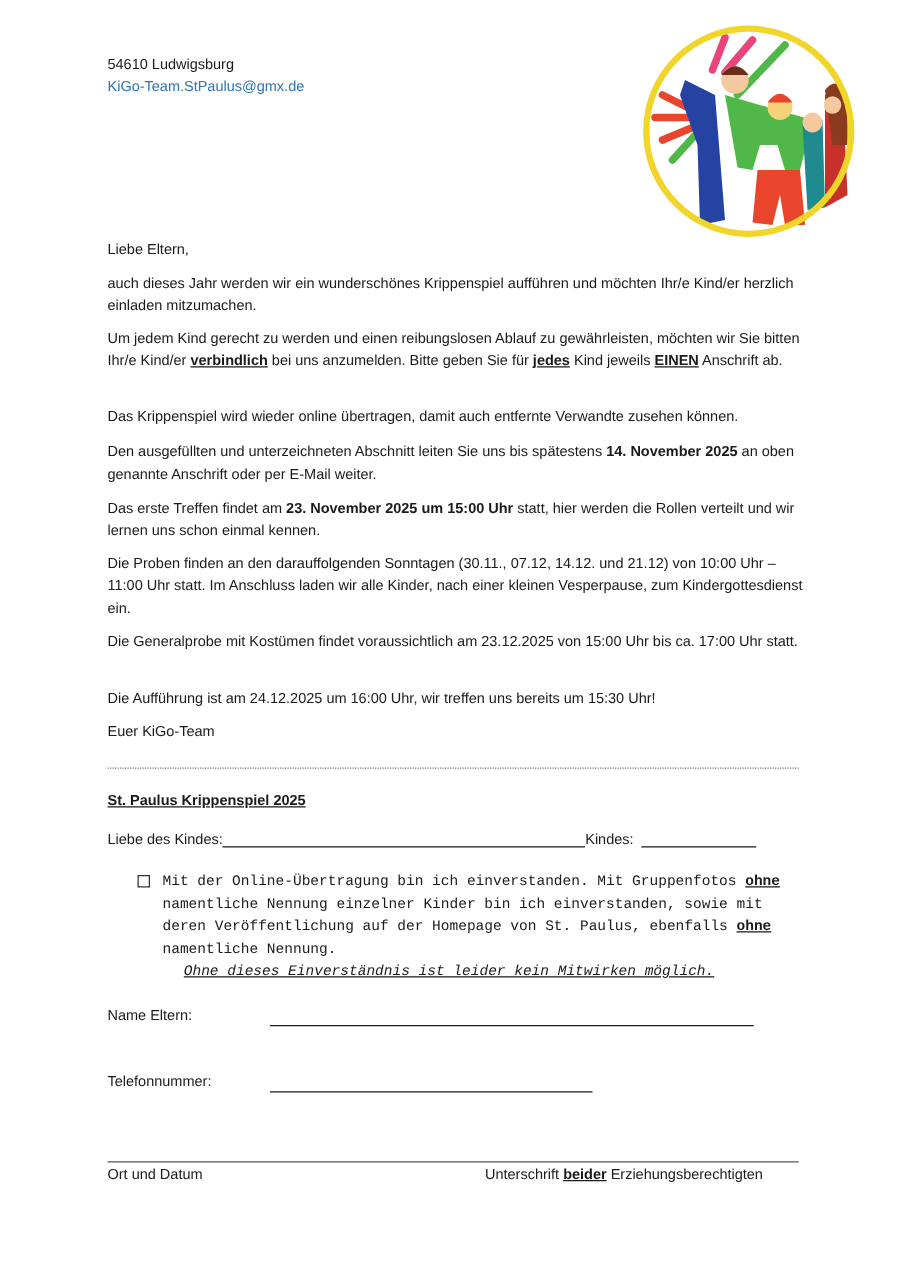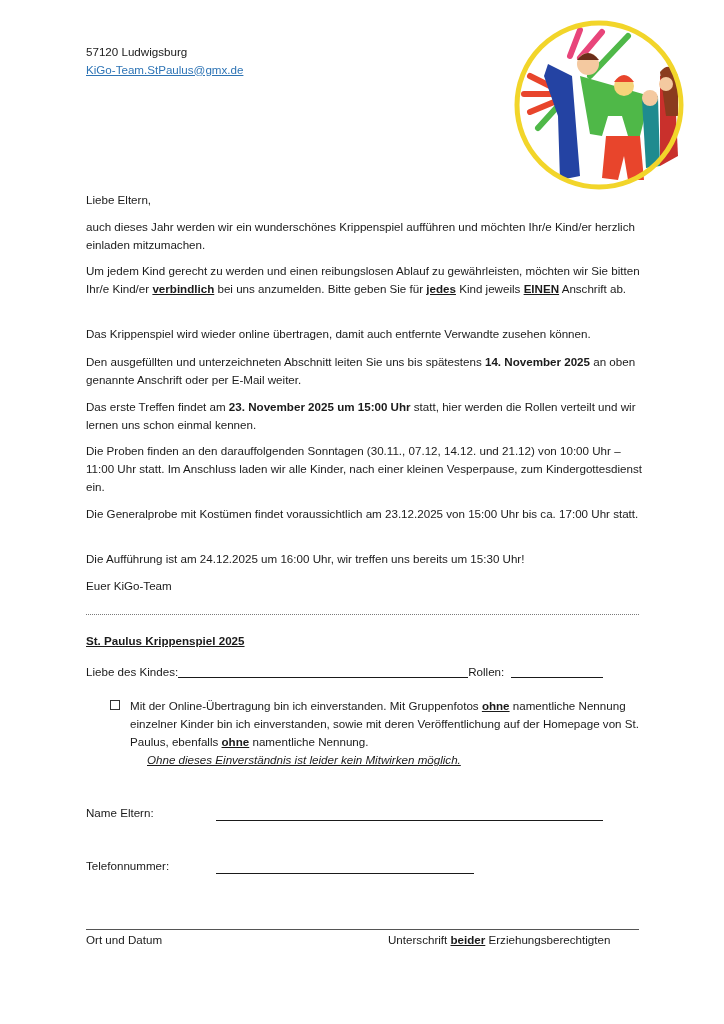--- a/index.html
+++ b/index.html
@@ -25,7 +25,7 @@
 <body>
 
 <div class="abs addr">
-  <div>57120 Ludwigsburg</div>
+  <div>54610 Ludwigsburg</div>
   <div><a class="email">KiGo-Team.StPaulus@gmx.de</a></div>
 </div>
 

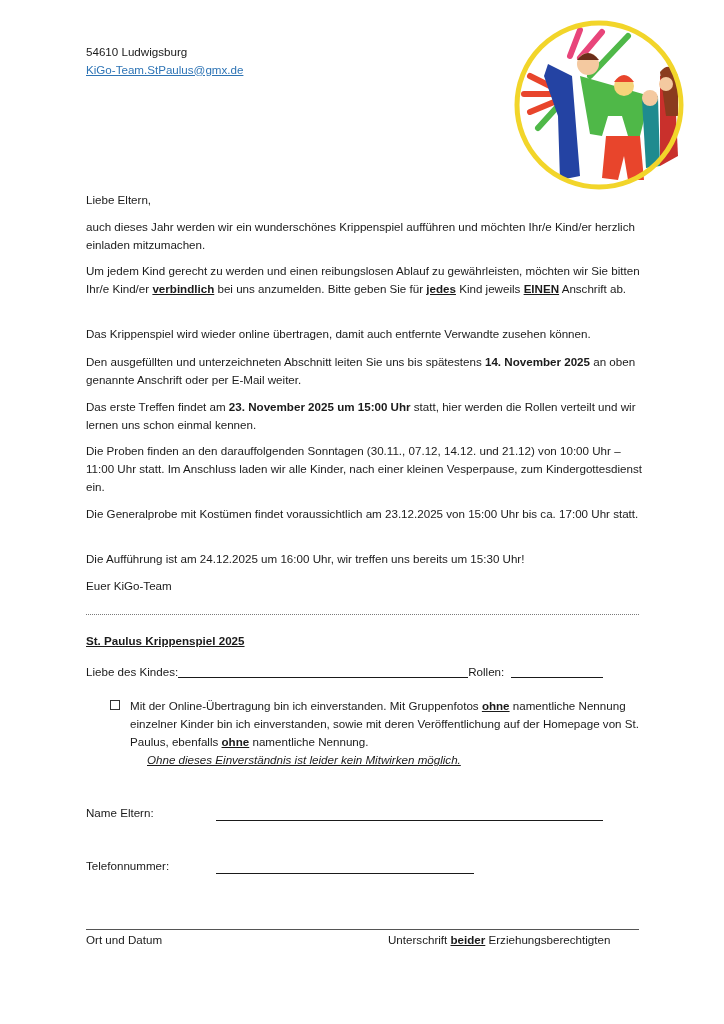--- a/index.html
+++ b/index.html
@@ -8,7 +8,7 @@
   .abs { position:absolute; }
   .addr { left:86px; top:43px; line-height:17.5px; }
   .addr div { white-space:nowrap; }
-  .email { color:#2e74b5; text-decoration:underline; cursor:pointer; }
+  .email { color:#2e74b5; cursor:pointer; }
   .logo { left:510px; top:16px; width:178px; height:178px; }
   .p { left:86px; width:560px; line-height:18px; }
   b.u, span.u { text-decoration:underline; }

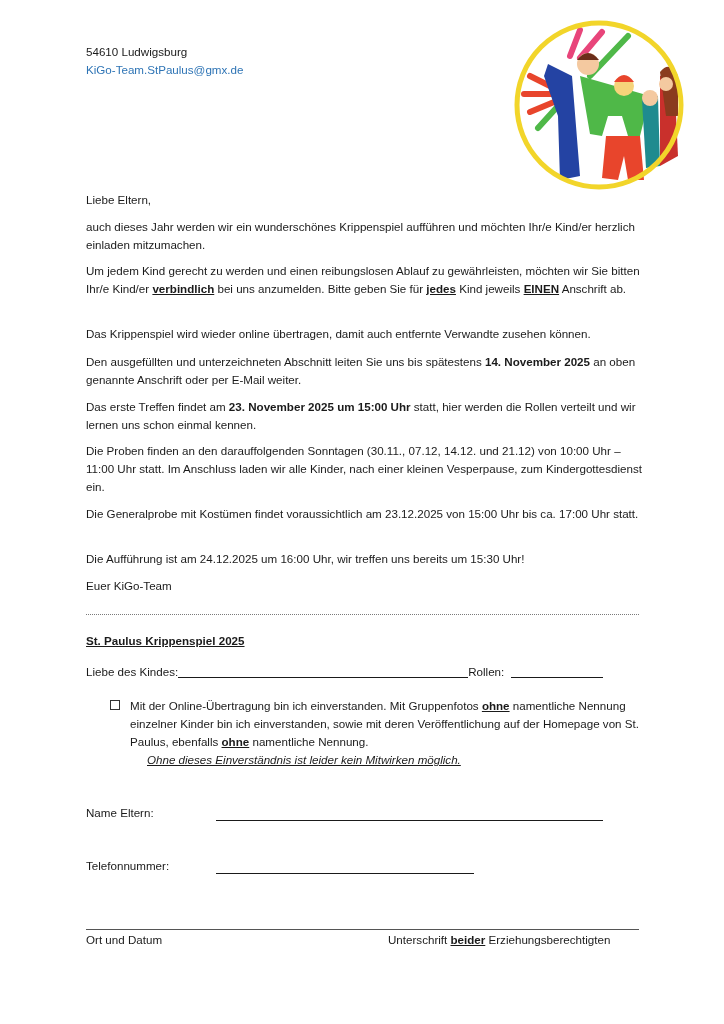--- a/index.html
+++ b/index.html
@@ -67,7 +67,7 @@
 <div class="abs title">St. Paulus Krippenspiel 2025</div>
 
 <div class="abs" style="left:86px; top:664px; white-space:nowrap;">
-  <span>Liebe des Kindes:</span><span class="lineblank" style="width:290px"></span><span>Rollen:</span>&nbsp;&nbsp;<span class="lineblank" style="width:92px"></span>
+  <span>Liebe des Kindes:</span><span class="lineblank" style="width:290px"></span><span>Kindes:</span>&nbsp;&nbsp;<span class="lineblank" style="width:92px"></span>
 </div>
 
 <div class="abs check"></div>

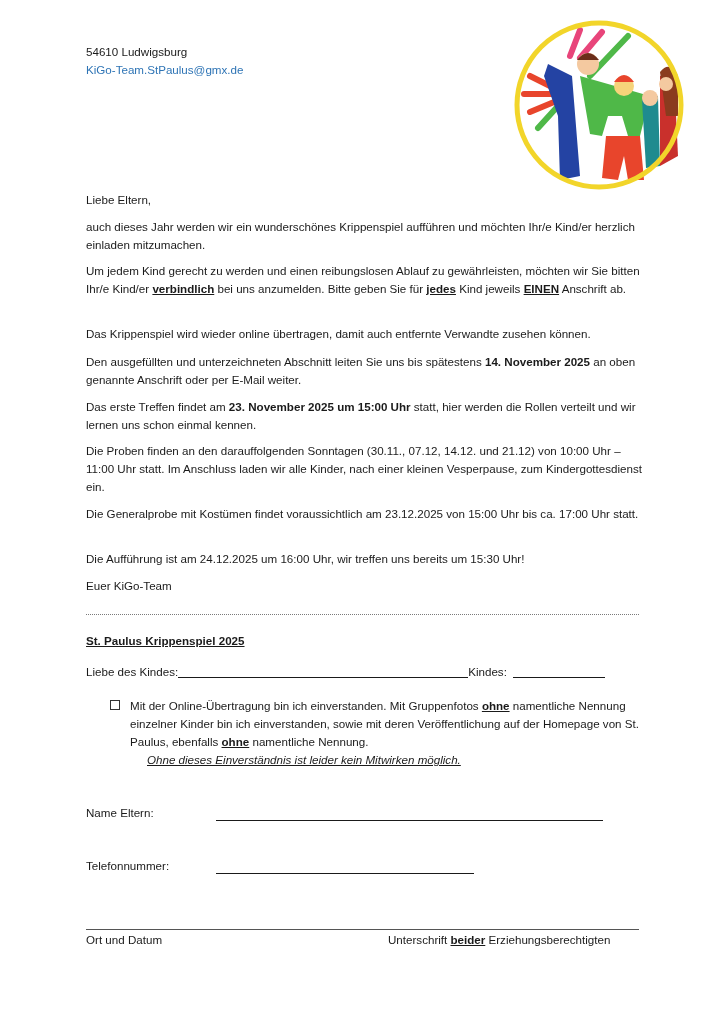--- a/index.html
+++ b/index.html
@@ -17,7 +17,7 @@
   .title { left:86px; top:634px; font-weight:bold; text-decoration:underline; }
   .lineblank { display:inline-block; border-bottom:1px solid #1a1a1a; height:13px; vertical-align:bottom; }
   .check { left:110px; top:700px; width:8px; height:8px; border:1px solid #333; }
-  .consent { left:130px; top:697px; width:510px; line-height:18px; }
+  .consent { left:130px; top:697px; width:510px; line-height:18px;font-family:Liberation Mono, monospace; }
   .ital { font-style:italic; text-decoration:underline;margin-left:17px; }
   .sig-line { left:86px; top:929px; width:553px; border-top:1px solid #555; }
 </style>

